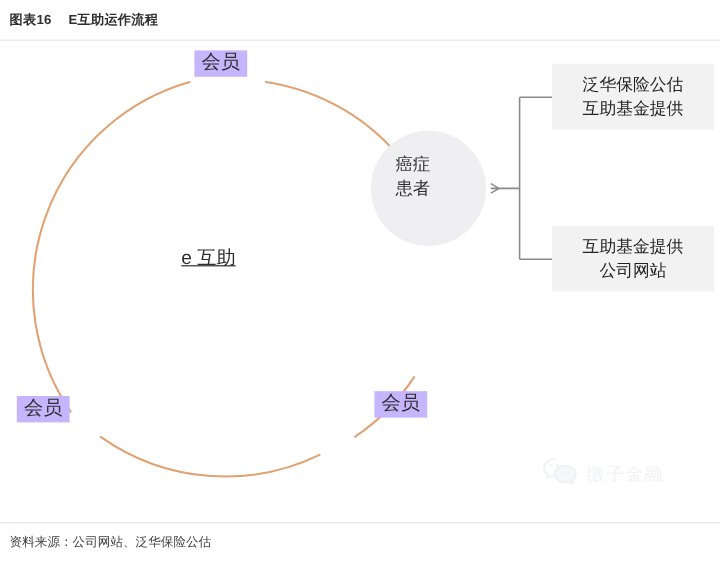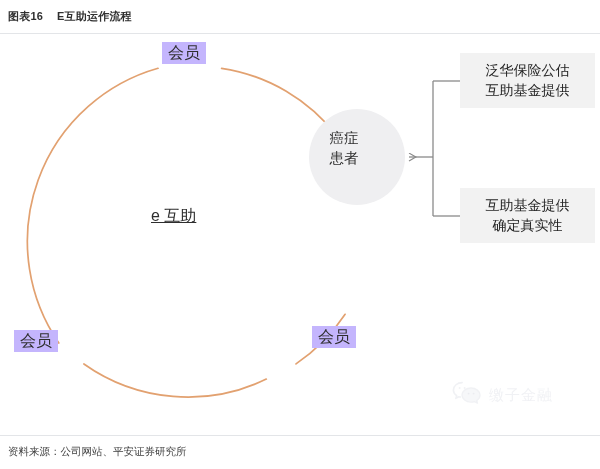--- a/index.html
+++ b/index.html
@@ -199,7 +199,7 @@
   <div class="infobox" id="box-fund">
     <div class="lbl lbl-box" style="position:static;">
       <div>互助基金提供</div>
-      <div>确定真实性</div>
+      <div>公司网站</div>
     </div>
   </div>
 

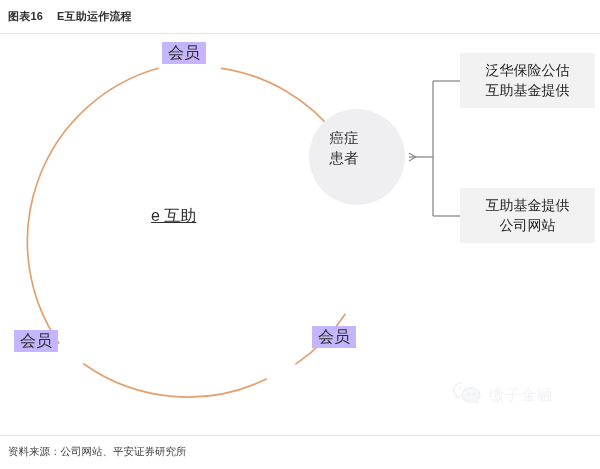--- a/index.html
+++ b/index.html
@@ -218,7 +218,7 @@
   </div>
 
   <div class="rule rule-bottom"></div>
-  <div class="fig-source">资料来源：公司网站、平安证券研究所</div>
+  <div class="fig-source">资料来源：公司网站、泛华保险公估</div>
 
 </div>
 

